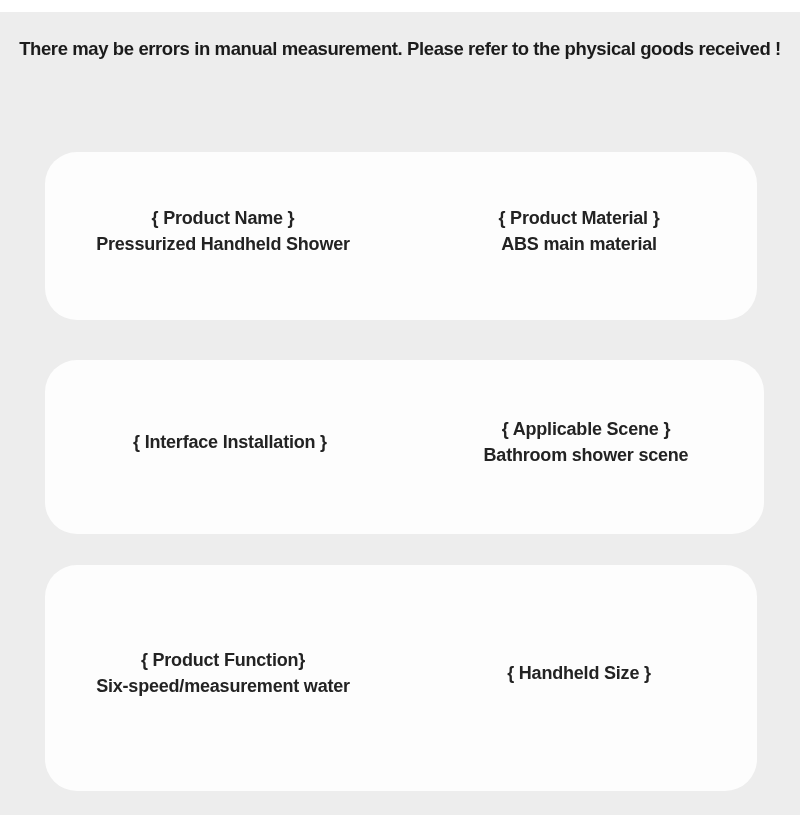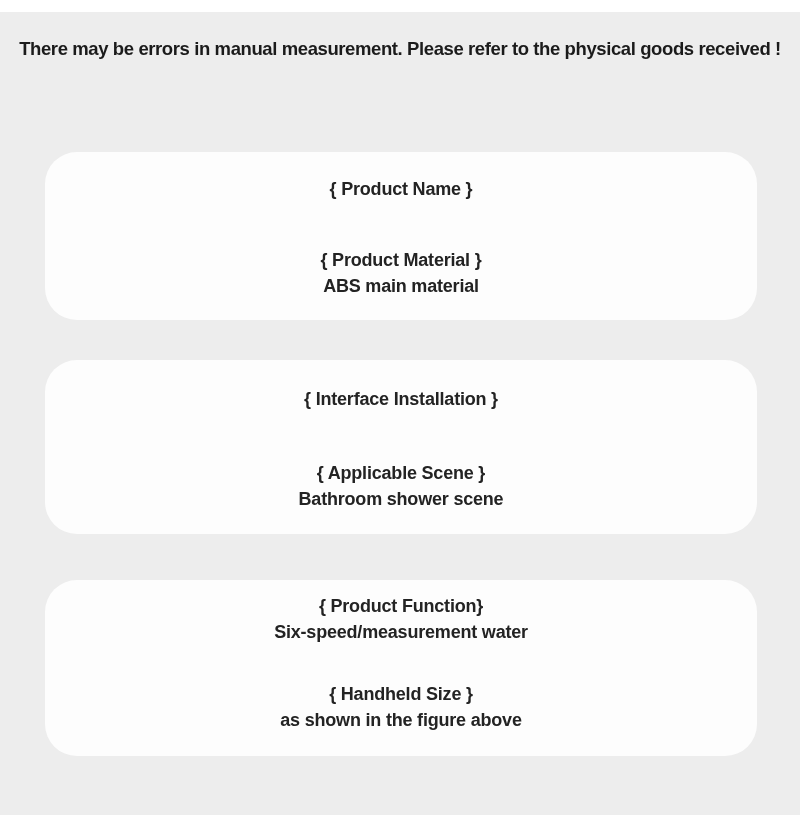--- a/index.html
+++ b/index.html
@@ -34,7 +34,7 @@
     background: #fdfdfd;
     border-radius: 32px;
     display: flex;
-    flex-direction: column;
+    flex-direction: row;
     align-items: center;
   }
   .card-1 { top: 140px; height: 168px; }

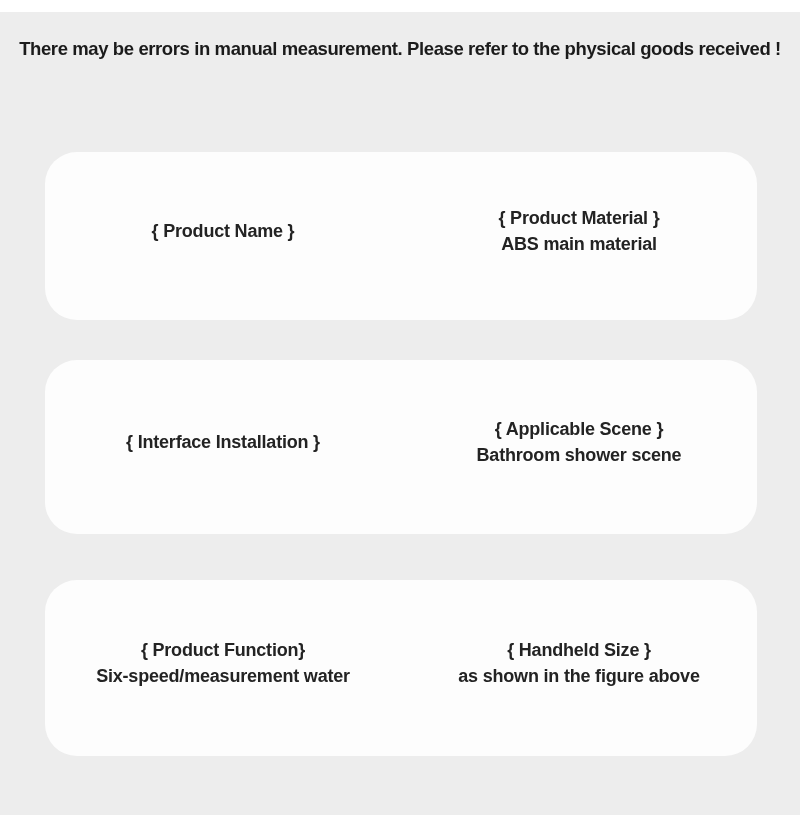--- a/index.html
+++ b/index.html
@@ -68,6 +68,7 @@
   <section class="card card-1">
     <div class="col">
       <div class="spec-title">{ Product Name }</div>
+      <div class="spec-value">Pressurized Handheld Shower</div>
     </div>
     <div class="col">
       <div class="spec-title">{ Product Material }</div>

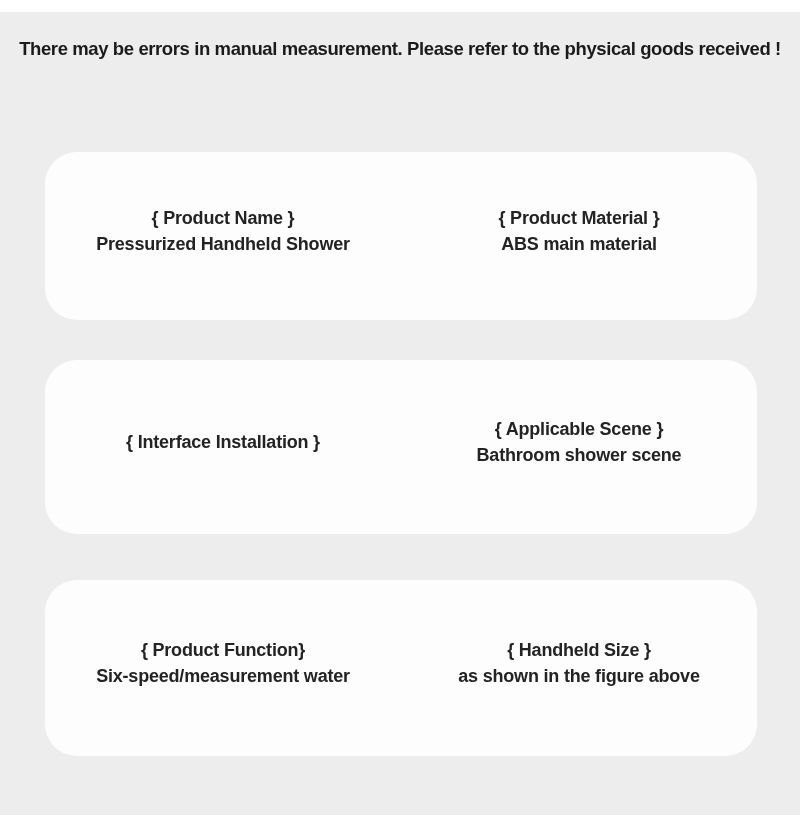--- a/index.html
+++ b/index.html
@@ -38,7 +38,7 @@
     align-items: center;
   }
   .card-1 { top: 140px; height: 168px; }
-  .card-2 { top: 348px; height: 174px; }
+  .card-2 { top: 348px; height: 174px; padding-left: 7px; }
   .card-3 { top: 568px; height: 176px; }
   .col {
     flex: 1 1 50%;

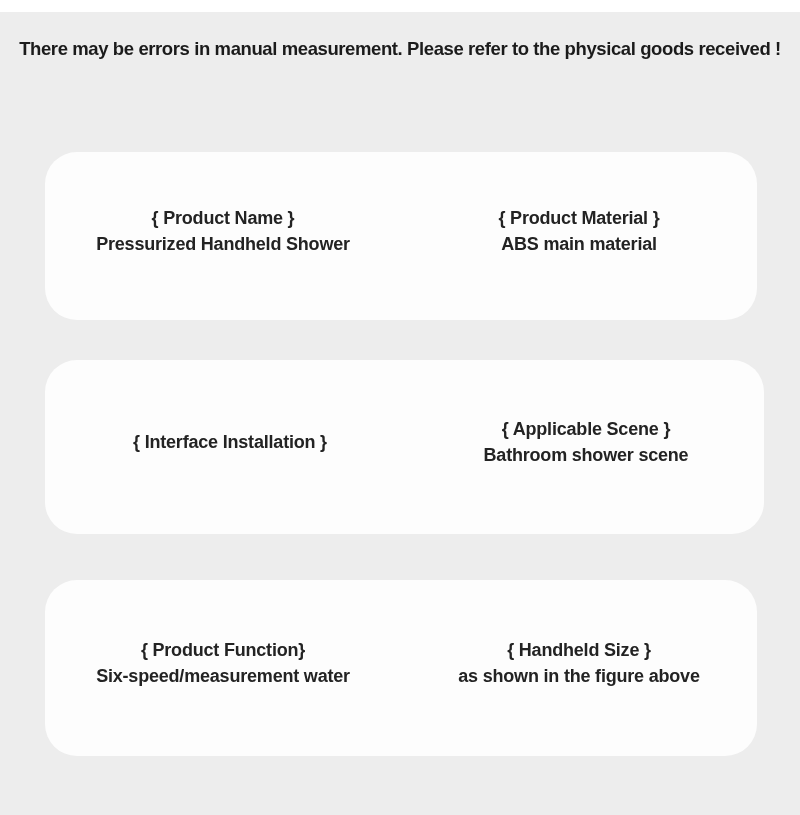--- a/index.html
+++ b/index.html
@@ -39,7 +39,7 @@
   }
   .card-1 { top: 140px; height: 168px; }
   .card-2 { top: 348px; height: 174px; padding-left: 7px; }
-  .card-3 { top: 568px; height: 176px; }
+  .card-3 { top: 553px; height: 226px; }
   .col {
     flex: 1 1 50%;
     display: flex;

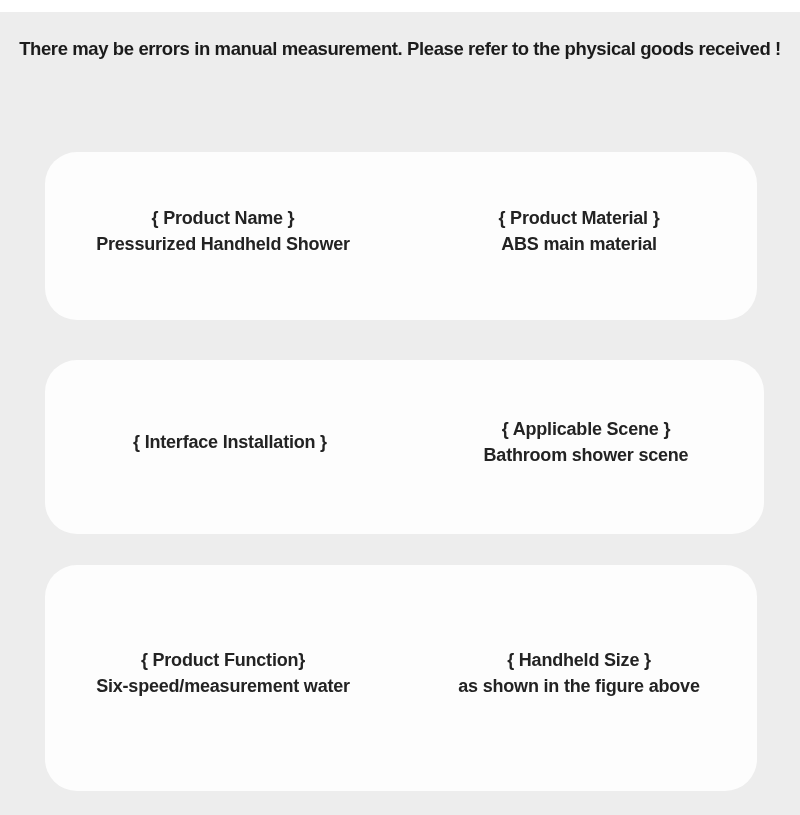--- a/index.html
+++ b/index.html
@@ -93,7 +93,6 @@
     </div>
     <div class="col">
       <div class="spec-title">{ Handheld Size }</div>
-      <div class="spec-value">as shown in the figure above</div>
     </div>
   </section>
 

